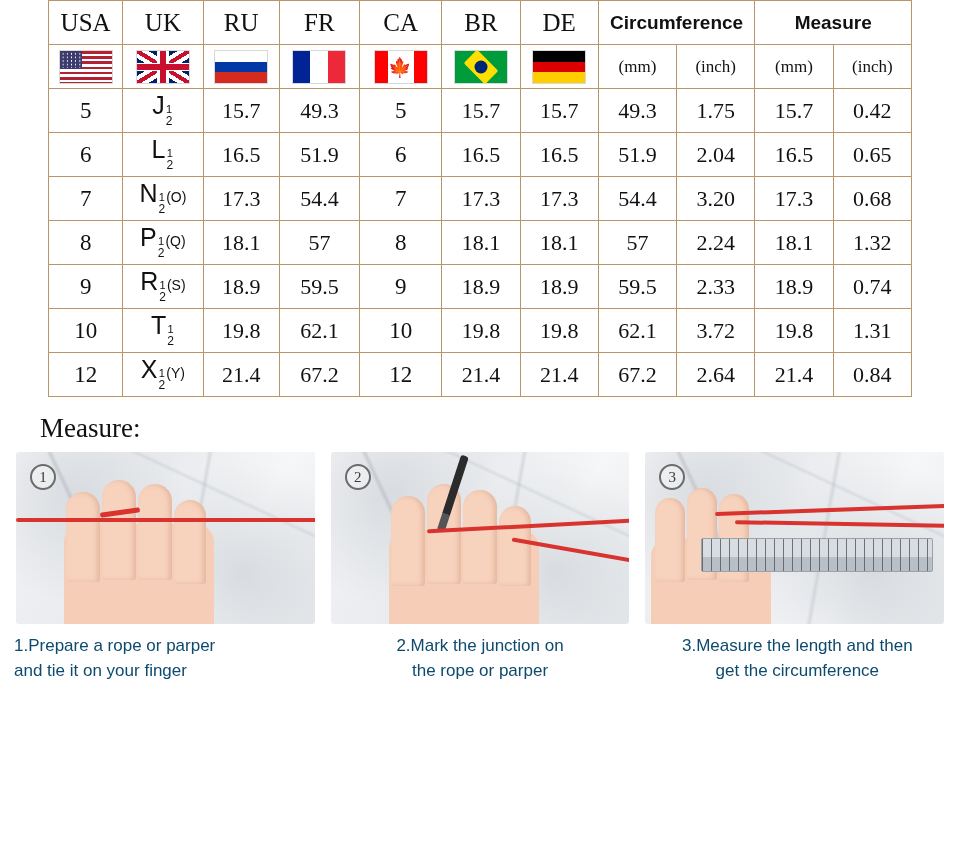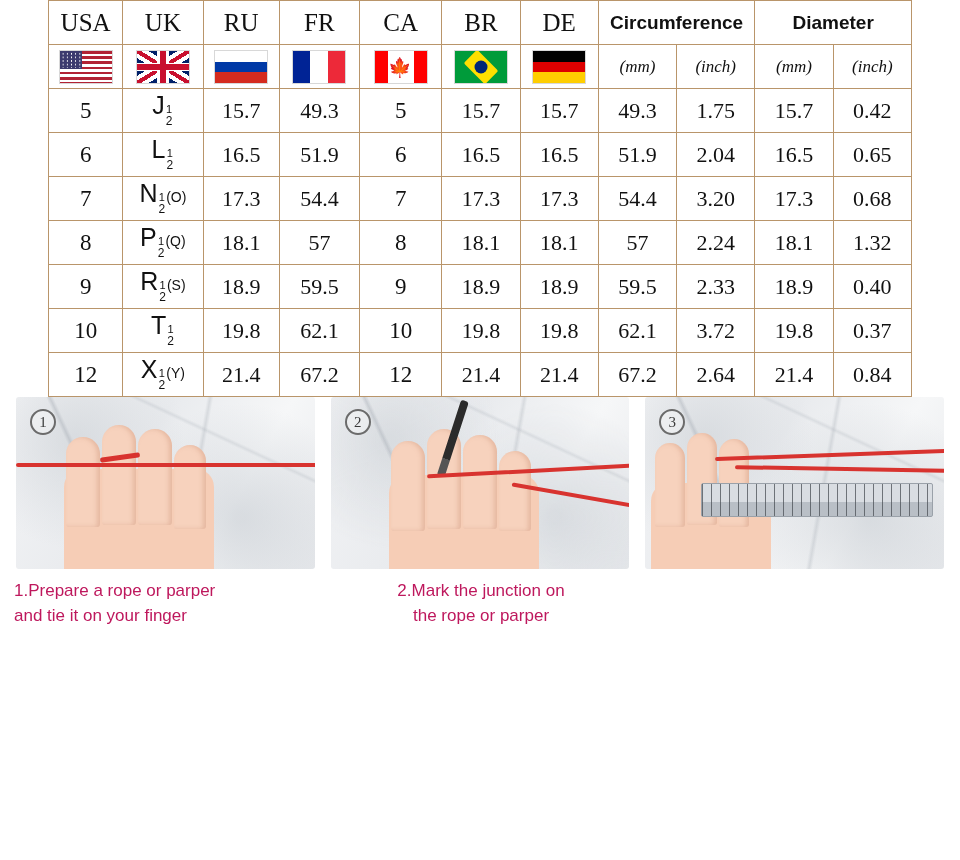--- a/index.html
+++ b/index.html
@@ -339,7 +339,7 @@
           <td class="hdr-name">BR</td>
           <td class="hdr-name">DE</td>
           <td class="hdr-name bold" colspan="2">Circumference</td>
-          <td class="hdr-name bold" colspan="2">Diameter</td>
+          <td class="hdr-name bold" colspan="2">Measure</td>
         </tr>
 
         <tr>

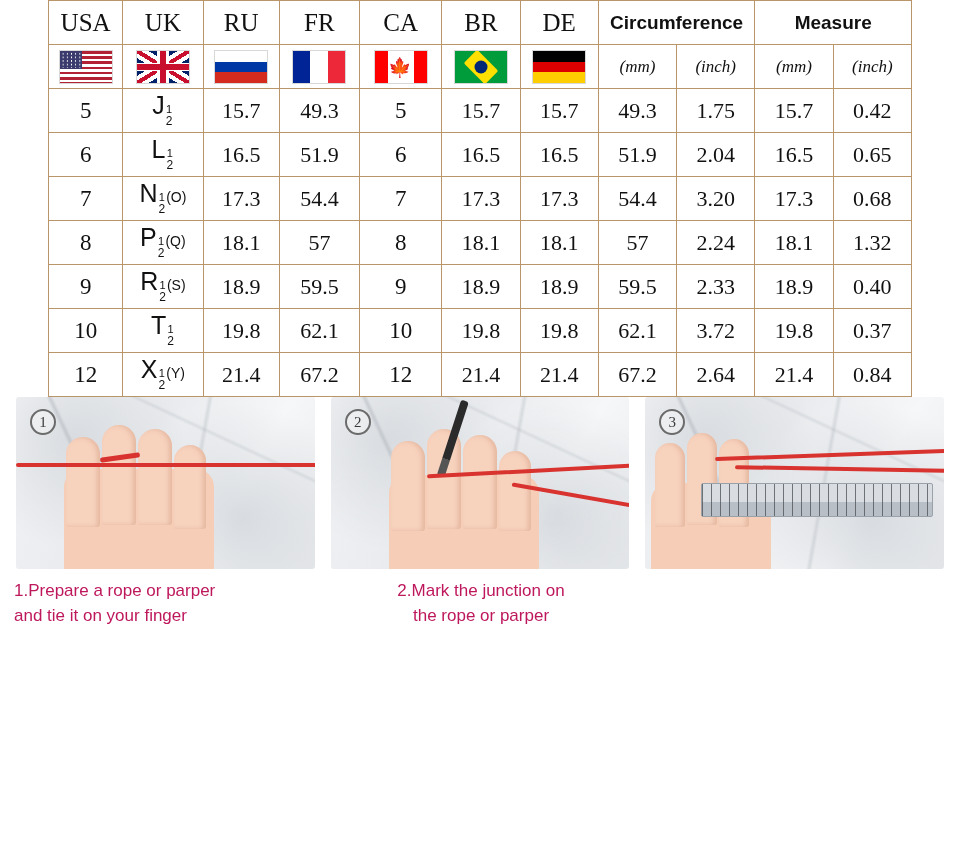--- a/index.html
+++ b/index.html
@@ -75,7 +75,6 @@
     font-size: 17px;
     color: #444;
     height: 44px;
-    font-style: italic;
   }
   td.val {
     height: 44px;

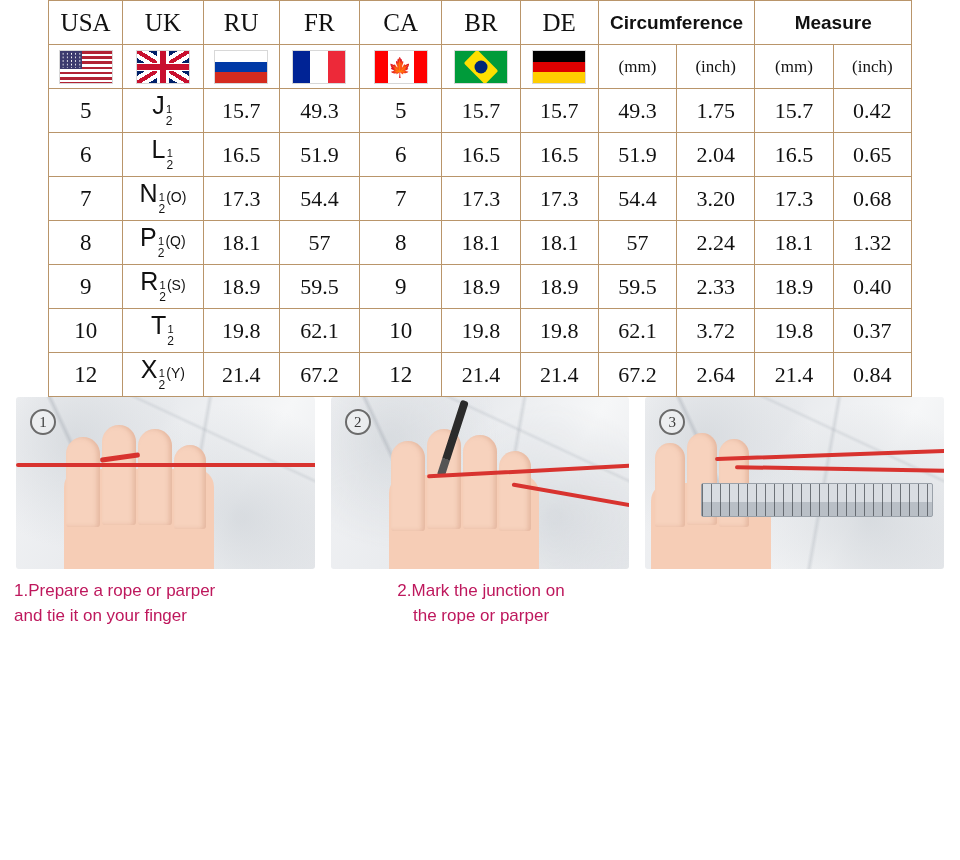--- a/index.html
+++ b/index.html
@@ -460,7 +460,7 @@
           <td class="val">59.5</td>
           <td class="val">2.33</td>
           <td class="val">18.9</td>
-          <td class="val">0.40</td>
+          <td class="val">0.74</td>
         </tr>
         <tr>
           <td class="val serif">10</td>

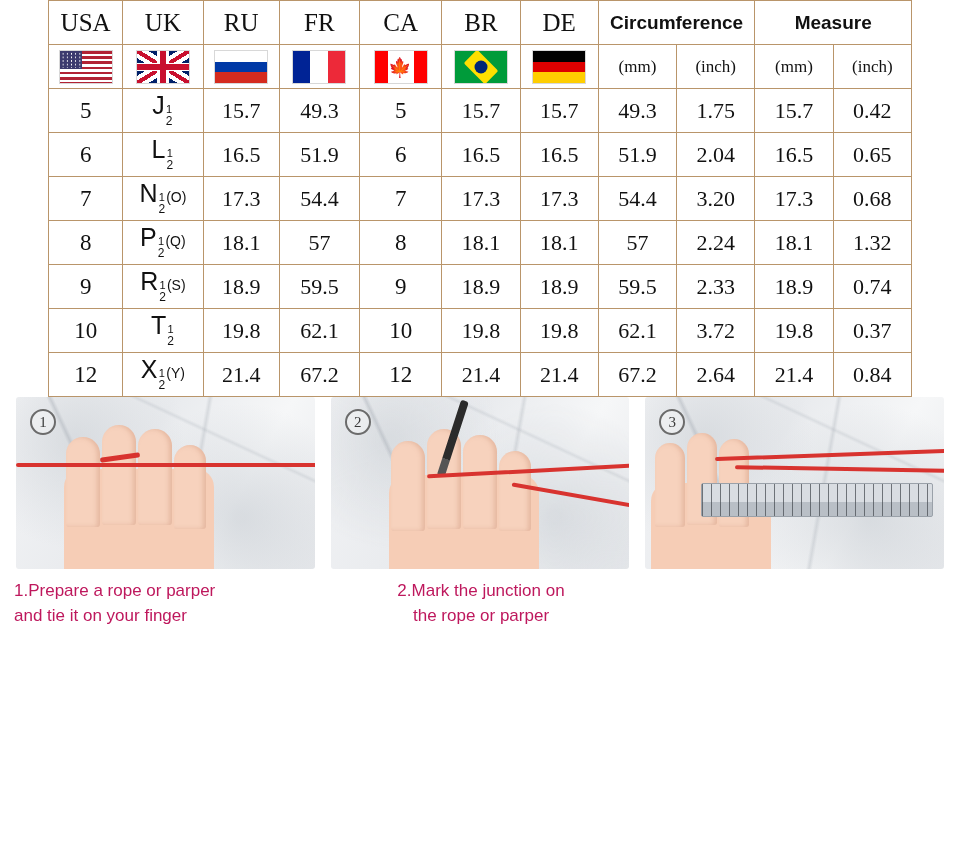--- a/index.html
+++ b/index.html
@@ -477,7 +477,7 @@
           <td class="val">62.1</td>
           <td class="val">3.72</td>
           <td class="val">19.8</td>
-          <td class="val">0.37</td>
+          <td class="val">1.31</td>
         </tr>
         <tr>
           <td class="val serif">12</td>

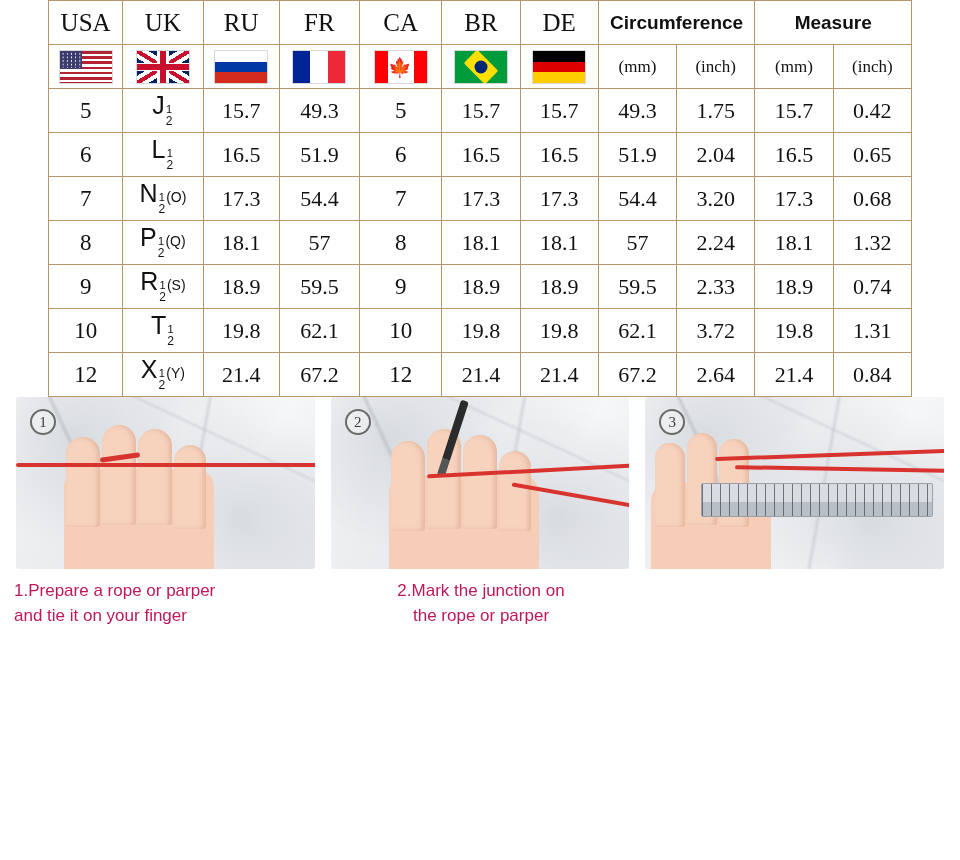--- a/index.html
+++ b/index.html
@@ -500,6 +500,7 @@
     </table>
   </div>
 
+  <div class="measure-title">Measure:</div>
 
   <div class="photos">
 

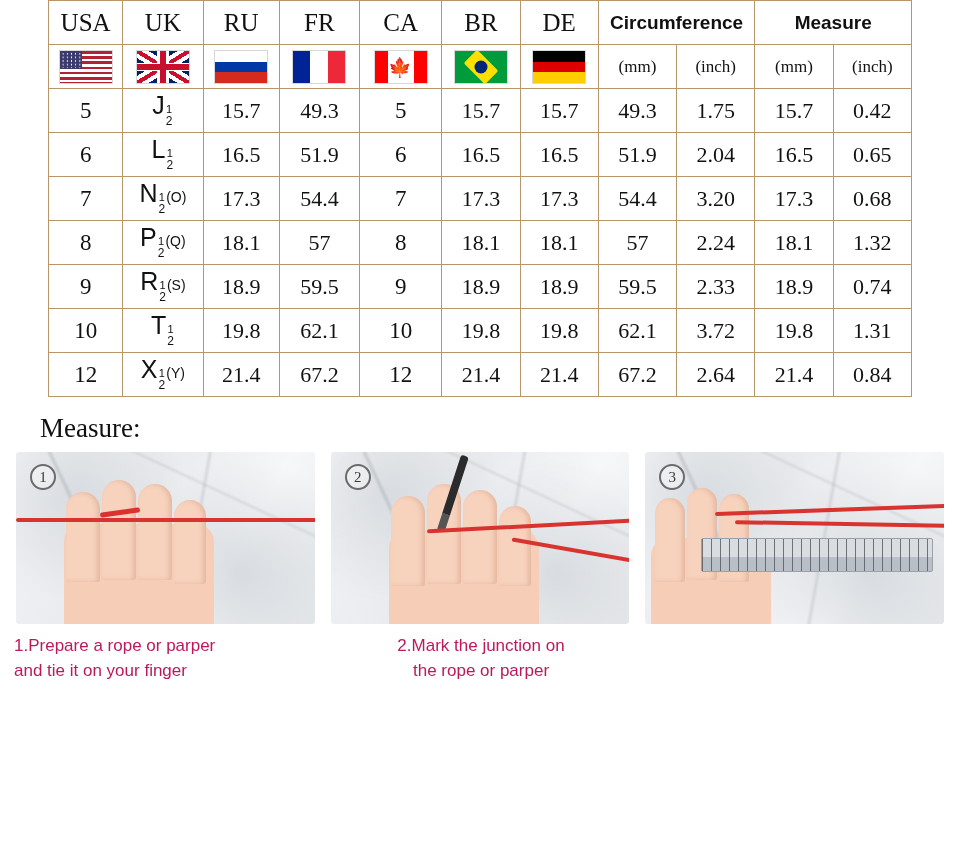--- a/index.html
+++ b/index.html
@@ -302,7 +302,7 @@
     font-family: "Liberation Sans", sans-serif;
     font-size: 17px;
     line-height: 1.45;
-    color: #be185d;
+    color: #0c4a6e;
   }
   .caption.first { text-align: left; padding-left: 2px; }
 </style>

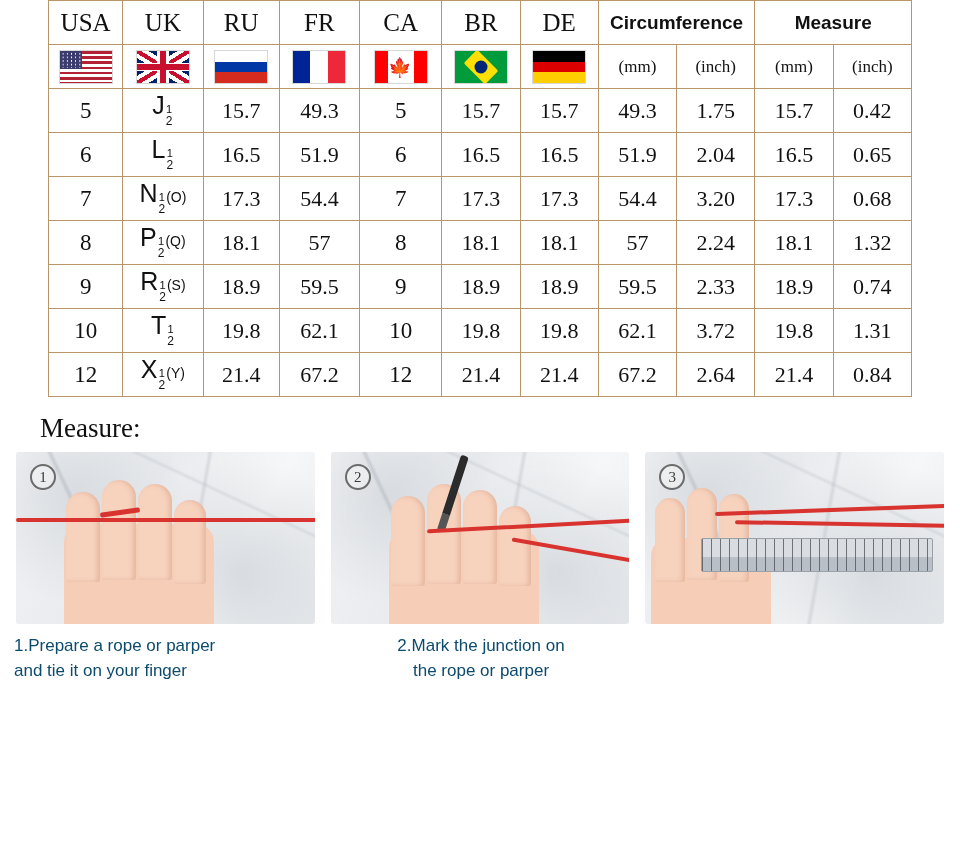--- a/index.html
+++ b/index.html
@@ -547,6 +547,7 @@
   <div class="captions">
     <div class="caption first">1.Prepare a rope or parper<br>and tie it on your finger</div>
     <div class="caption">2.Mark the junction on<br>the rope or parper</div>
+    <div class="caption">3.Measure the length and then<br>get the circumference</div>
   </div>
 
 </div>

